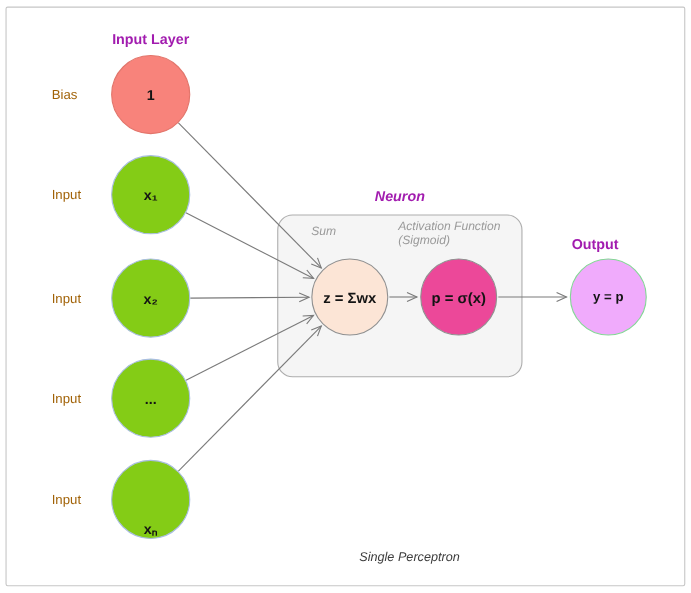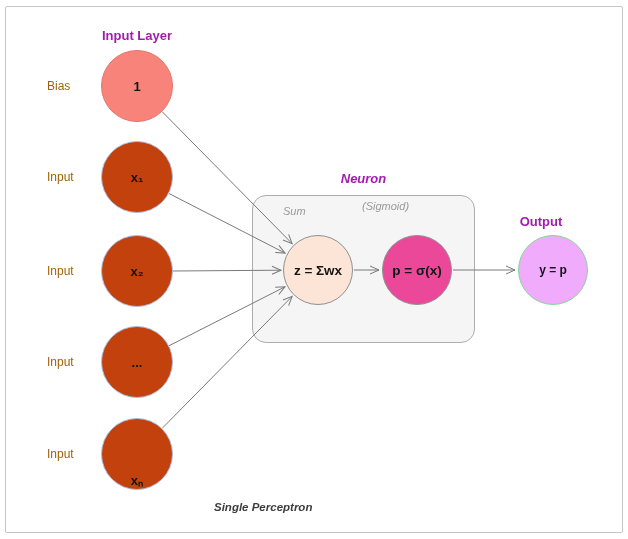--- a/index.html
+++ b/index.html
@@ -46,7 +46,7 @@
   }
   .c-input { left: 101px; width: 72px; height: 72px; font-size: 13px; }
   .bias-fill  { background: #f8837b; border: 1px solid #e2756b; }
-  .input-fill { background: #c2410c; border: 1px solid #a9bee0; }
+  .input-fill { background: #84cc16; border: 1px solid #a9bee0; }
   .c-sum  { left: 283px; top: 235px; width: 70px; height: 70px; background: #fce5d6; border: 1px solid #909090; font-size: 13.5px; }
   .c-act  { left: 382px; top: 235px; width: 70px; height: 70px; background: #ec4899; border: 1px solid #909090; font-size: 13.5px; }
   .c-out  { left: 518px; top: 235px; width: 70px; height: 70px; background: #f0abfc; border: 1px solid #84d696; font-size: 12px; }

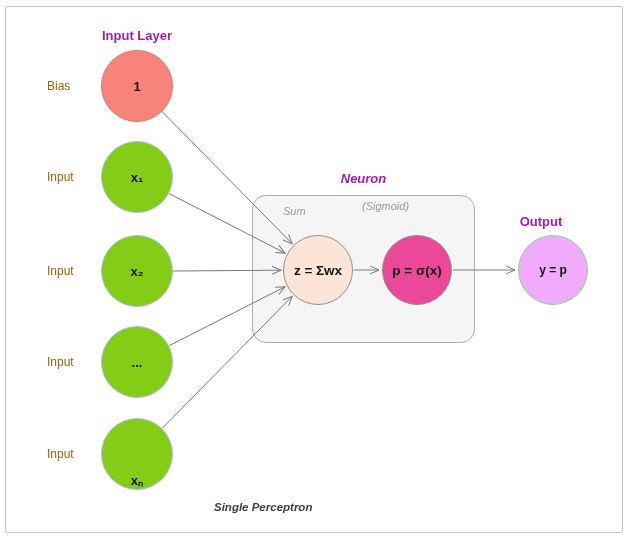--- a/index.html
+++ b/index.html
@@ -153,6 +153,7 @@
 <div class="group-title t-neuron">Neuron</div>
 <div class="sub-caption cap-sum">Sum</div>
 <div class="sub-caption cap-act">
+  <div>Activation Function</div>
   <div>(Sigmoid)</div>
 </div>
 

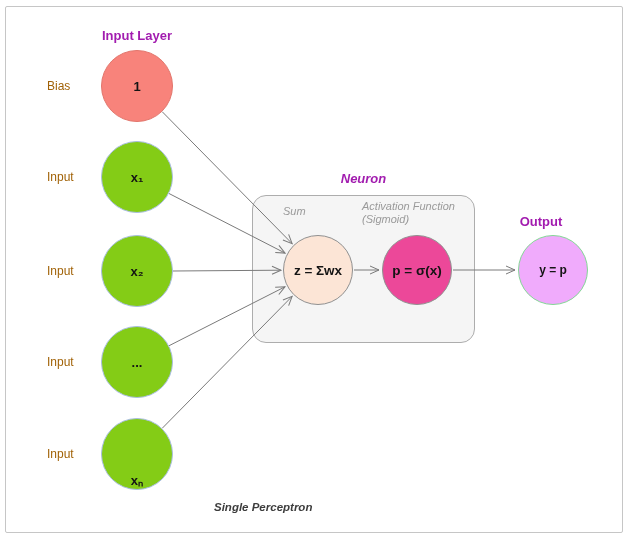--- a/index.html
+++ b/index.html
@@ -95,8 +95,8 @@
   .diagram-caption {
     position: absolute;
     left: 214px; top: 501px; width: 204px;
-    text-align: left;
-    font-weight: bold;
+    text-align: right;
+    font-weight: normal;
     font-style: italic;
     font-size: 11.5px;
     color: #3d3d3d;

